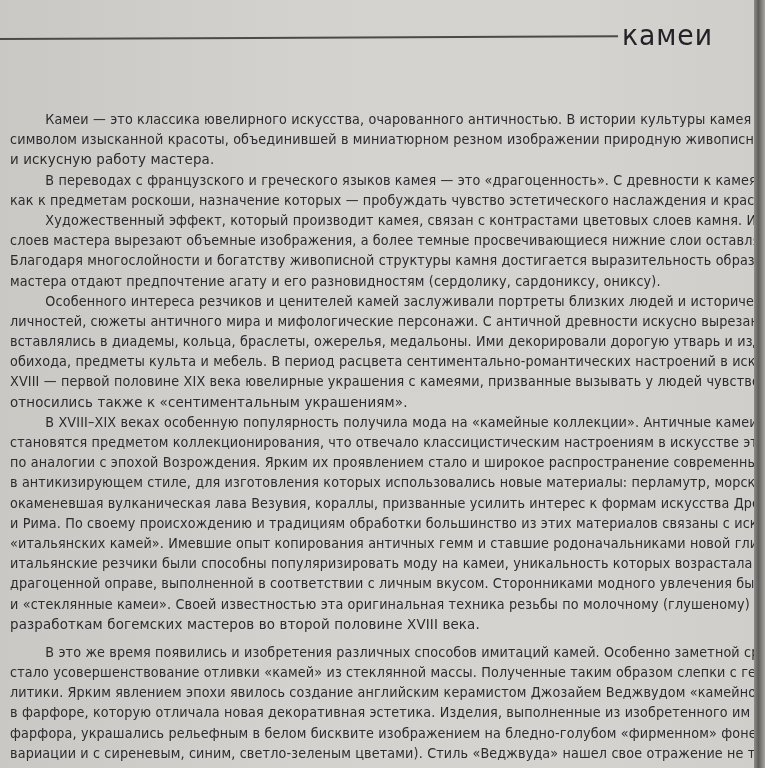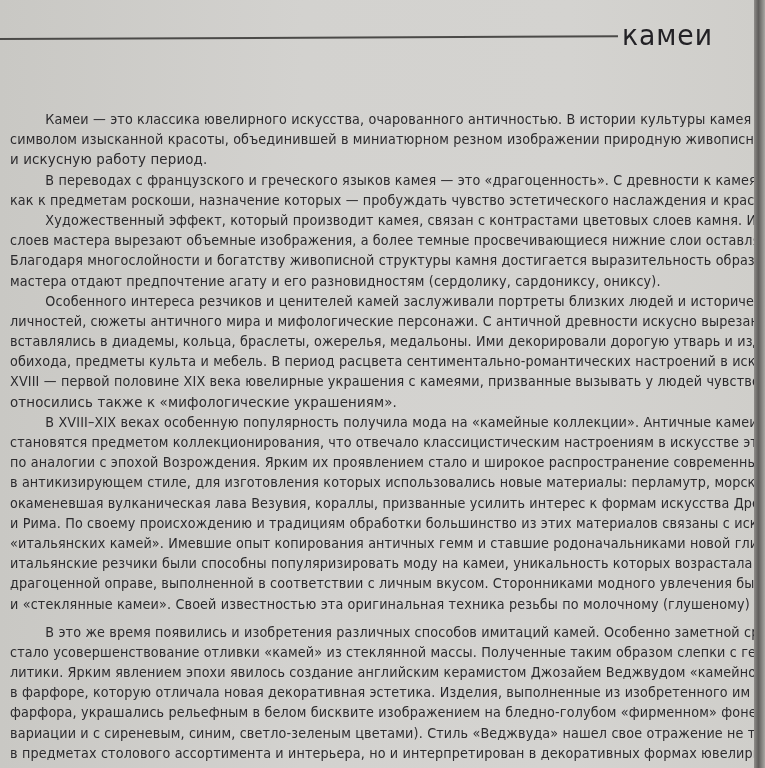--- a/index.html
+++ b/index.html
@@ -88,7 +88,7 @@
     <div>
       <span class="line indent" style="transform:scaleX(0.955)">Камеи — это классика ювелирного искусства, очарованного античностью. В истории культуры камея считается</span>
       <span class="line" style="transform:scaleX(0.955)">символом изысканной красоты, объединившей в миниатюрном резном изображении природную живописность камня</span>
-      <span class="line">и искусную работу период.</span>
+      <span class="line">и искусную работу мастера.</span>
     </div>
 
     <div>

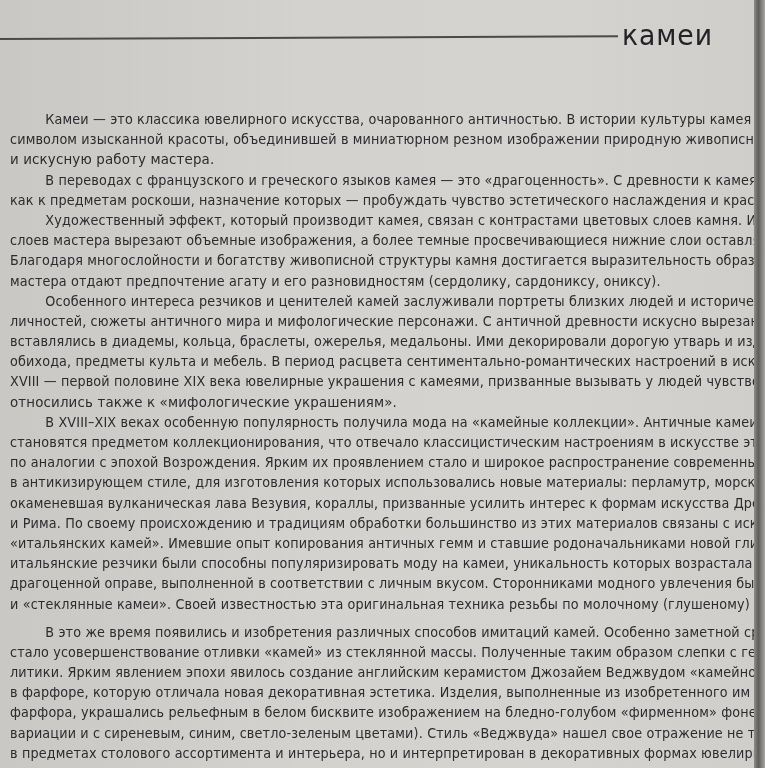--- a/index.html
+++ b/index.html
@@ -109,7 +109,7 @@
       <span class="line" style="transform:scaleX(0.955)">вставлялись в диадемы, кольца, браслеты, ожерелья, медальоны. Ими декорировали дорогую утварь и изделия личного</span>
       <span class="line" style="transform:scaleX(0.955)">обихода, предметы культа и мебель. В период расцвета сентиментально-романтических настроений в искусстве в конце</span>
       <span class="line" style="transform:scaleX(0.955)">XVIII — первой половине XIX века ювелирные украшения с камеями, призванные вызывать у людей чувство прекрасного,</span>
-      <span class="line">относились также к «мифологические украшениям».</span>
+      <span class="line">относились также к «сентиментальным украшениям».</span>
     </div>
 
     <div>

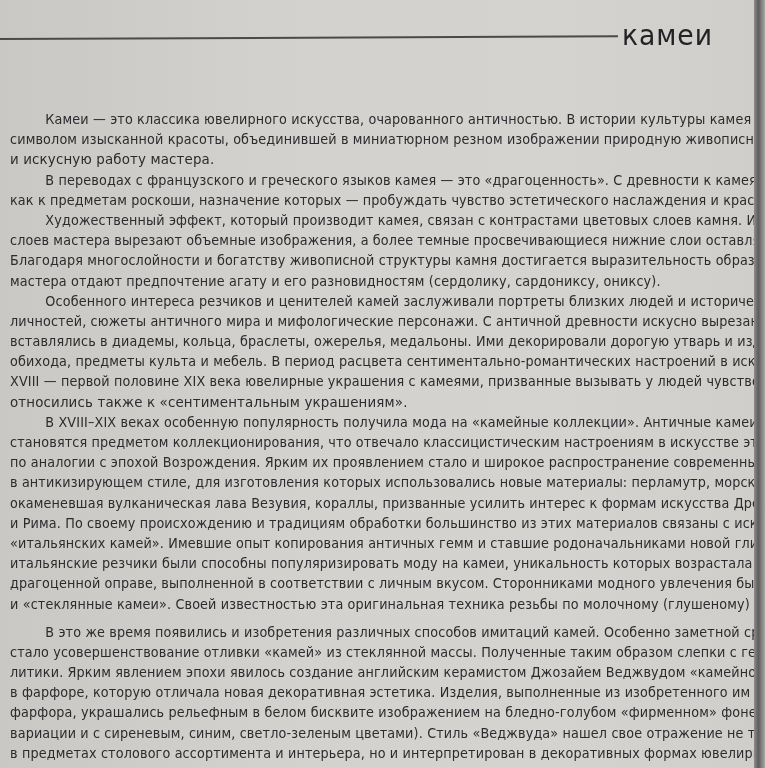--- a/index.html
+++ b/index.html
@@ -123,6 +123,7 @@
       <span class="line" style="transform:scaleX(0.955)">итальянские резчики были способны популяризировать моду на камеи, уникальность которых возрастала благодаря</span>
       <span class="line" style="transform:scaleX(0.955)">драгоценной оправе, выполненной в соответствии с личным вкусом. Сторонниками модного увлечения были оценены</span>
       <span class="line" style="transform:scaleX(0.955)">и «стеклянные камеи». Своей известностью эта оригинальная техника резьбы по молочному (глушеному) стеклу обязана</span>
+      <span class="line">разработкам богемских мастеров во второй половине XVIII века.</span>
     </div>
 
     <div class="para-gap"></div>

